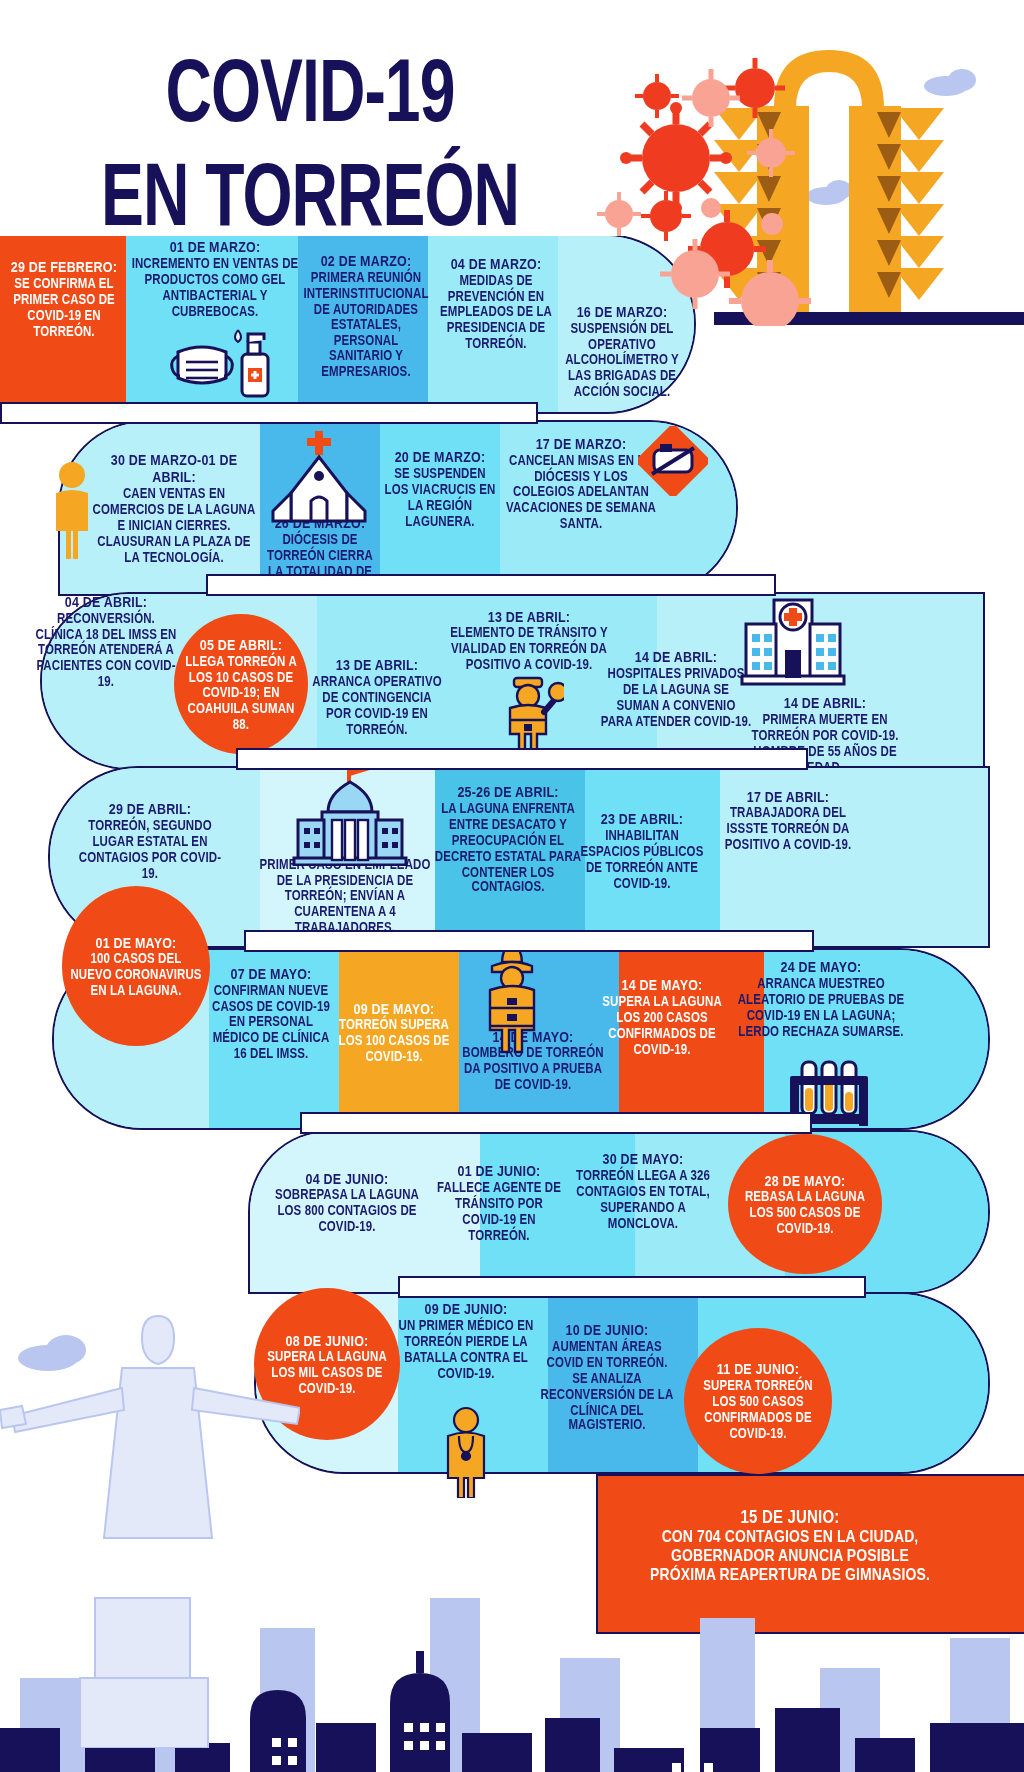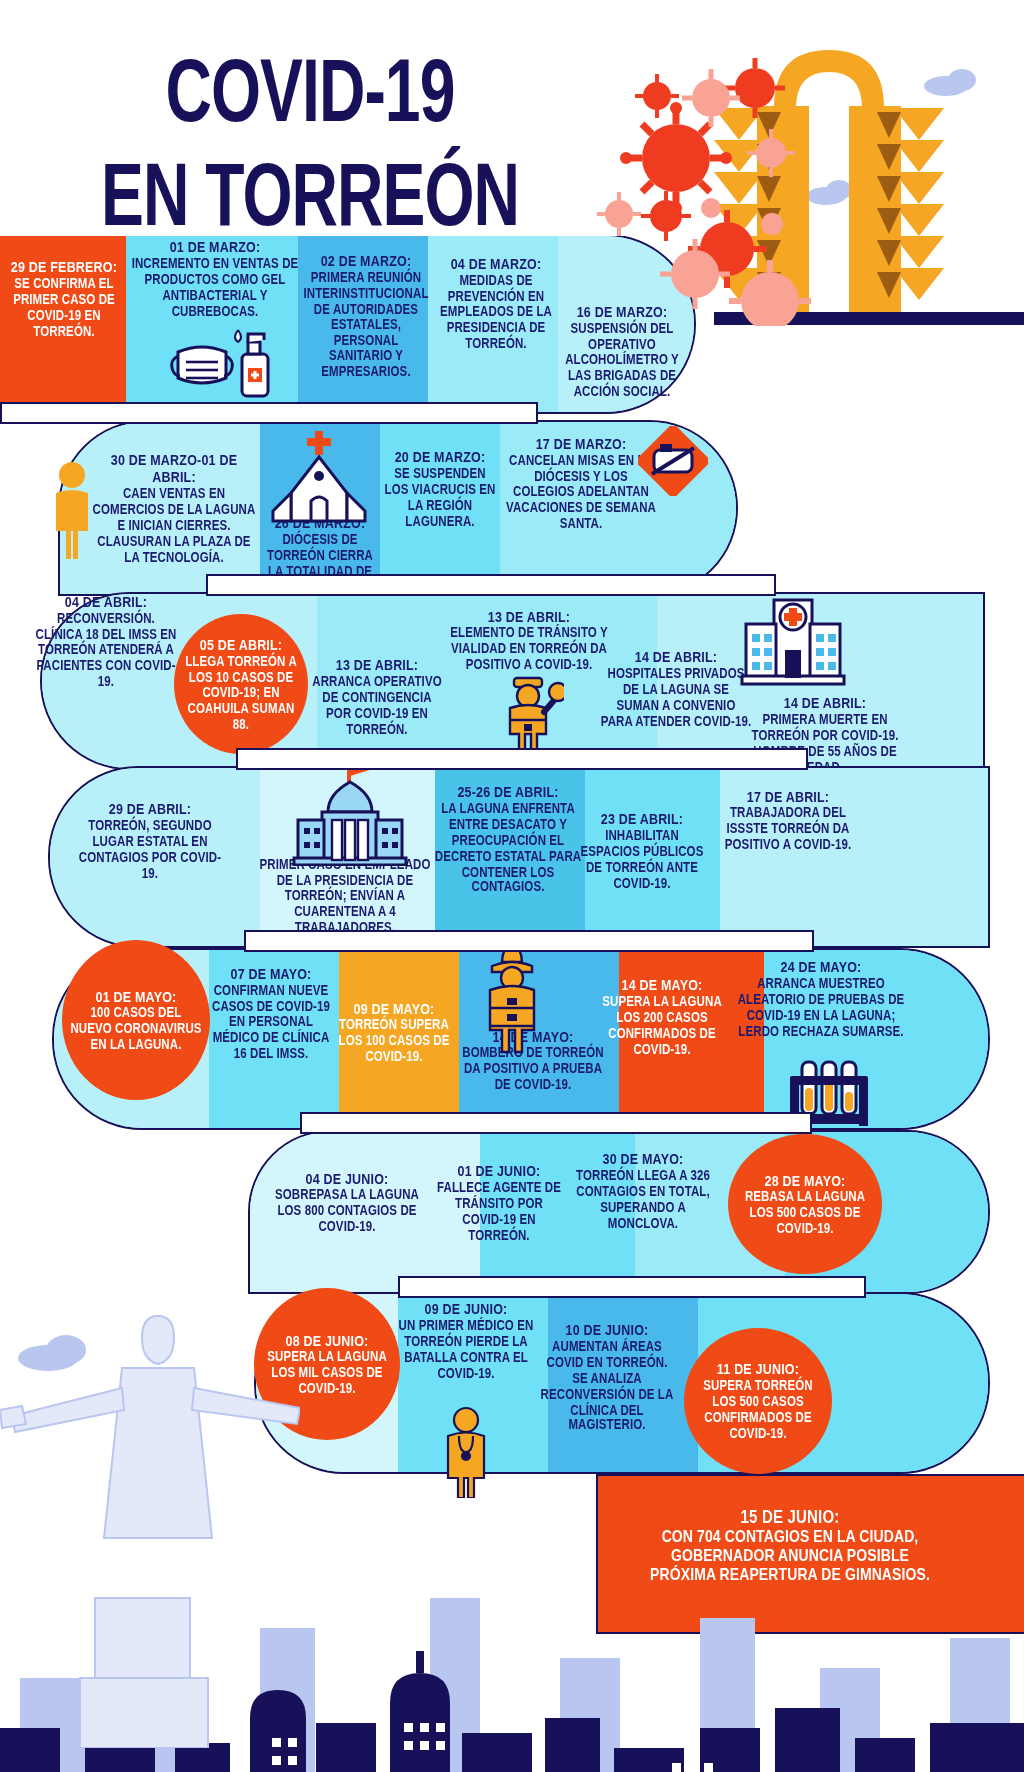--- a/index.html
+++ b/index.html
@@ -516,7 +516,7 @@
       <div class="cell" style="left:710px; width:228px; background:#6fe0f5;"></div>
     </div>
 
-    <div class="bubble" style="left:62px; top:904px; width:148px; height:160px;">
+    <div class="bubble" style="left:62px; top:850px; width:148px; height:160px;">
       <div class="txt white" style="width:134px;">
         <span class="d">01 DE MAYO:</span><span>100 CASOS DEL NUEVO CORONAVIRUS EN LA LAGUNA.</span>
       </div>

